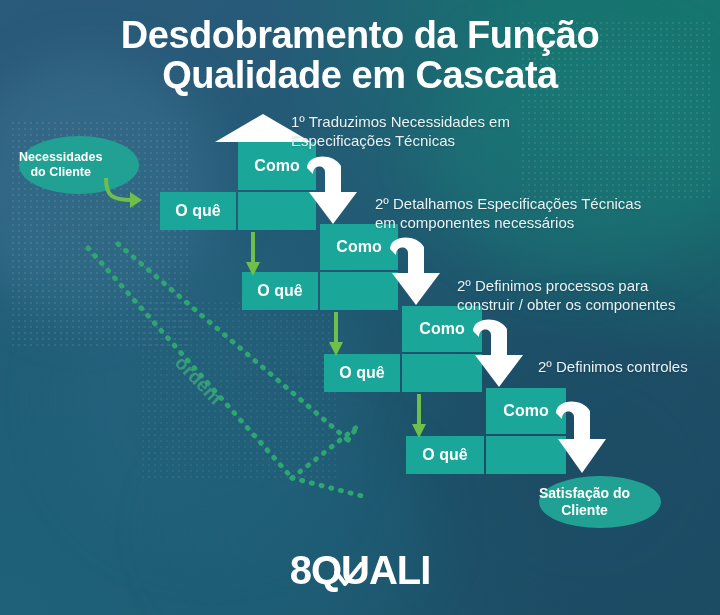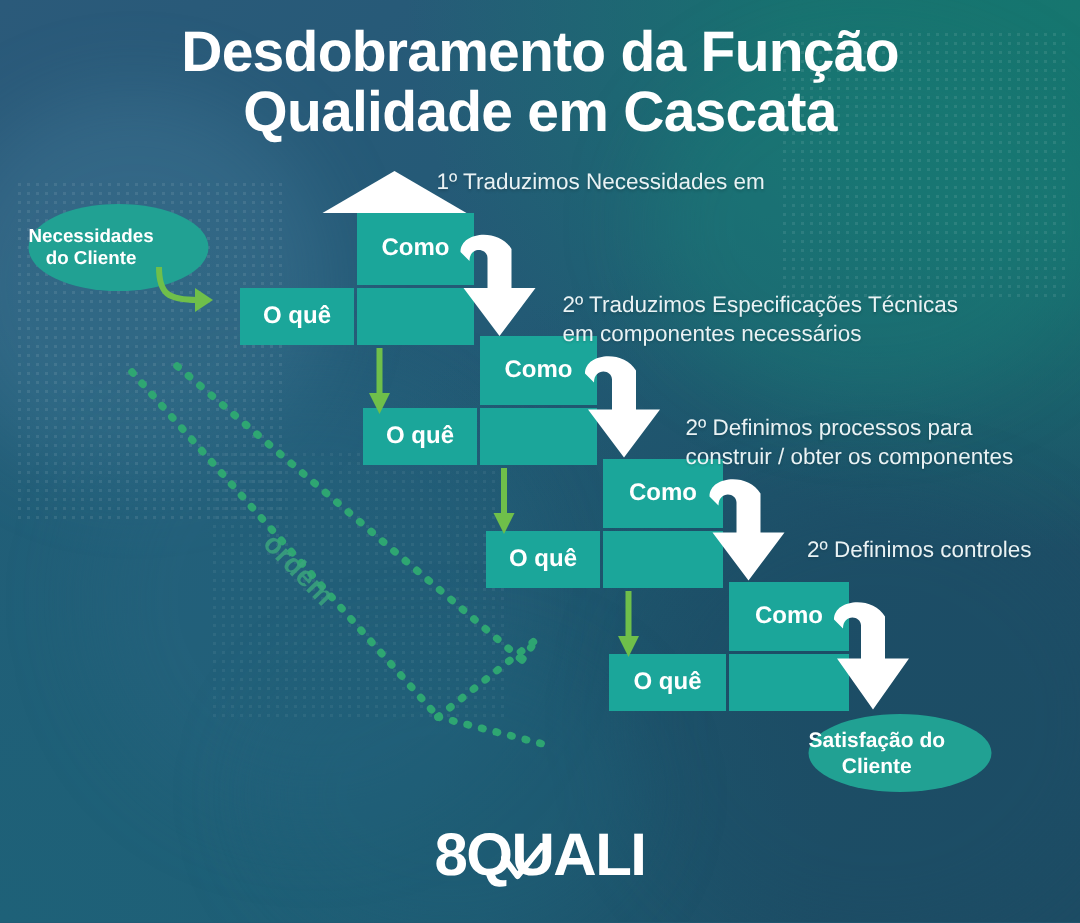--- a/index.html
+++ b/index.html
@@ -171,6 +171,7 @@
 
   <div class="note" style="left:291px;top:113px;">
     <div>1º Traduzimos Necessidades em</div>
+    <div>Especificações Técnicas</div>
   </div>
   <div class="note" style="left:375px;top:195px;">
     <div>2º Traduzimos Especificações Técnicas</div>

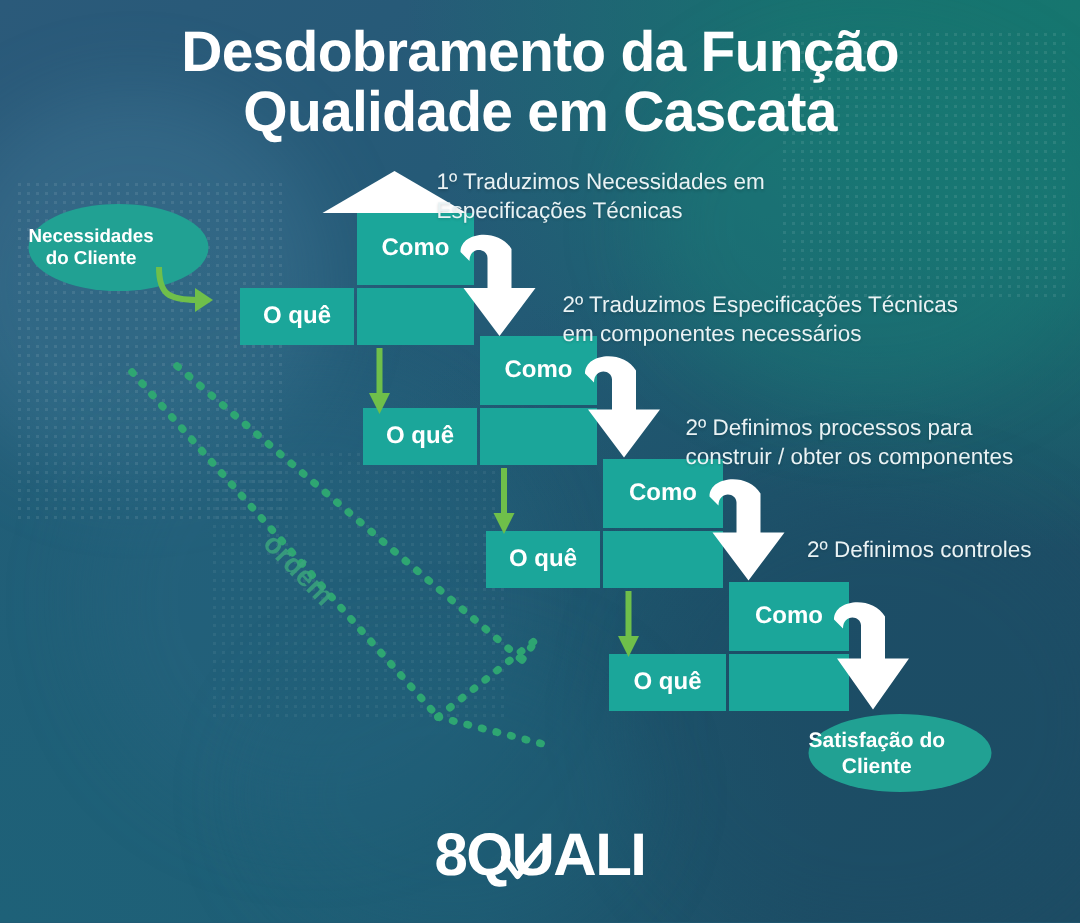--- a/index.html
+++ b/index.html
@@ -174,7 +174,7 @@
     <div>Especificações Técnicas</div>
   </div>
   <div class="note" style="left:375px;top:195px;">
-    <div>2º Traduzimos Especificações Técnicas</div>
+    <div>2º Detalhamos Especificações Técnicas</div>
     <div>em componentes necessários</div>
   </div>
   <div class="note" style="left:457px;top:277px;">

